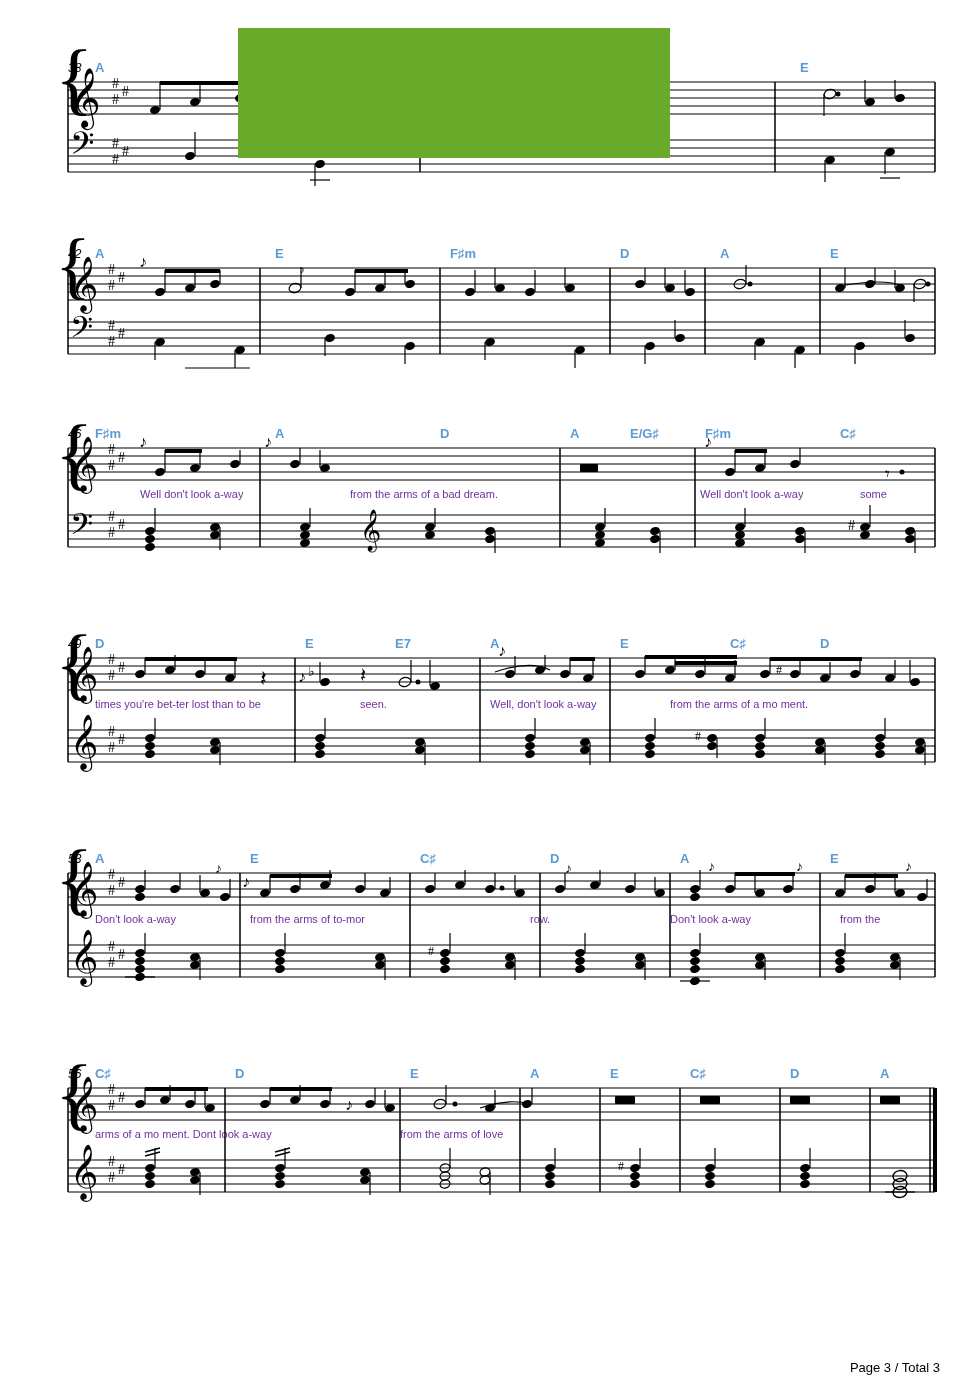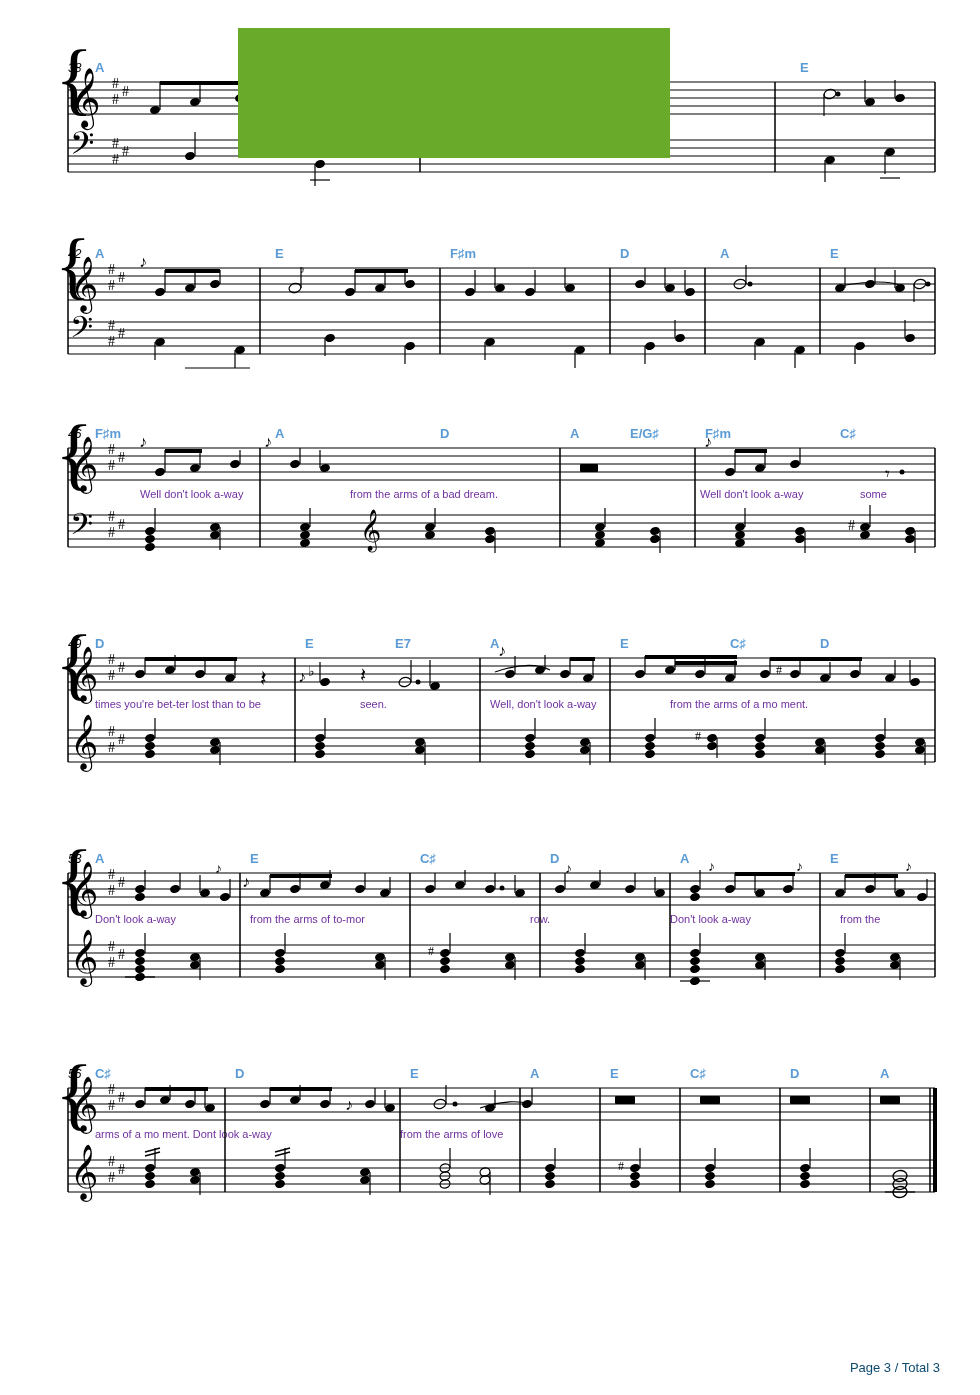--- a/index.html
+++ b/index.html
@@ -67,7 +67,7 @@
       right: 40px;
       font-family: Arial, sans-serif;
       font-size: 13px;
-      color: #0c4a6e;
+      color: #000000;
     }
   </style>
 </head>

